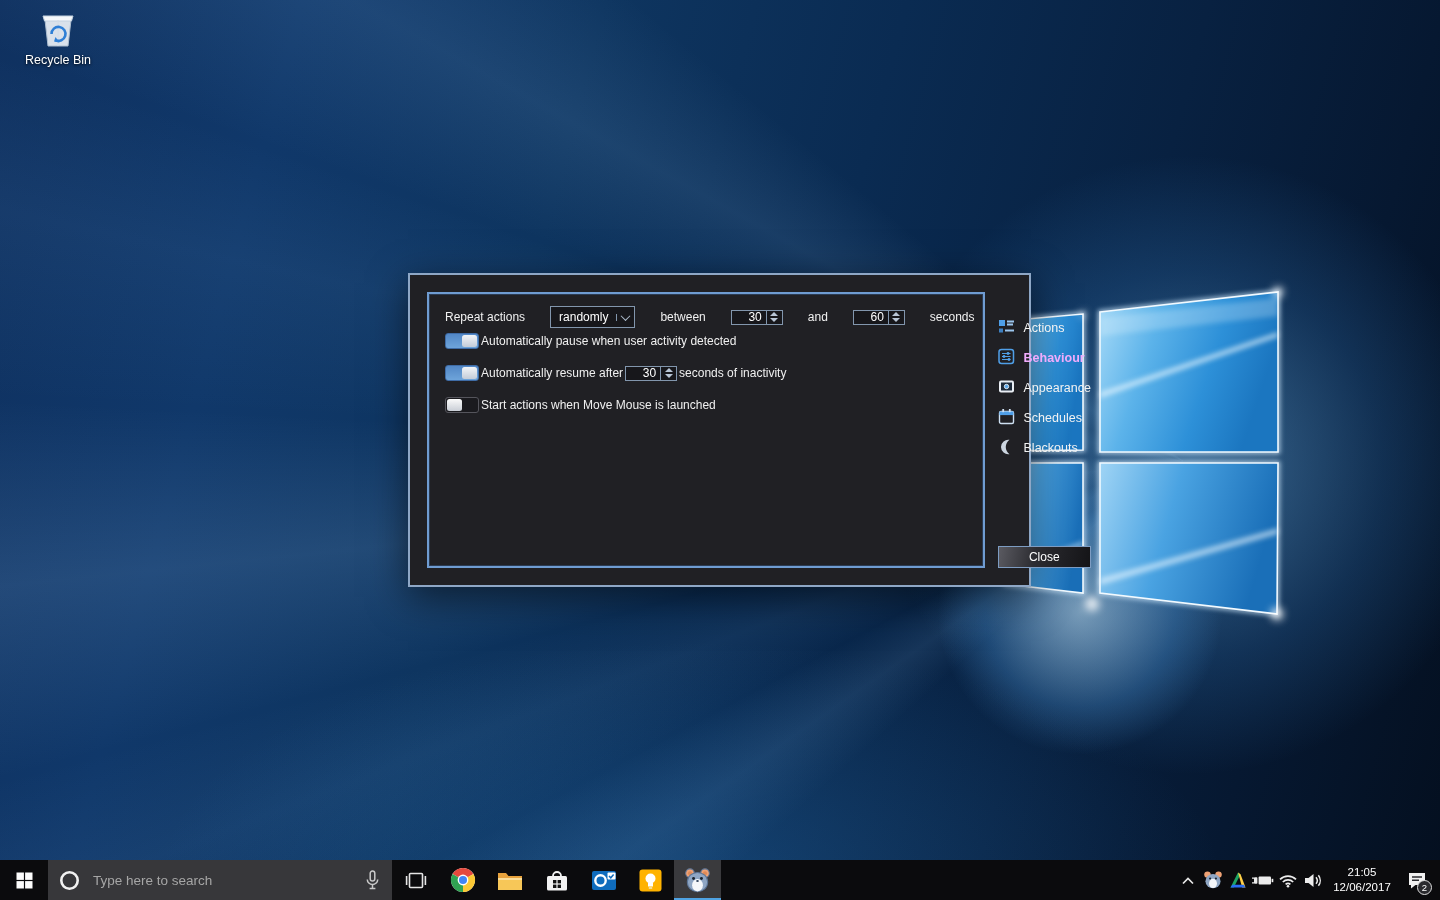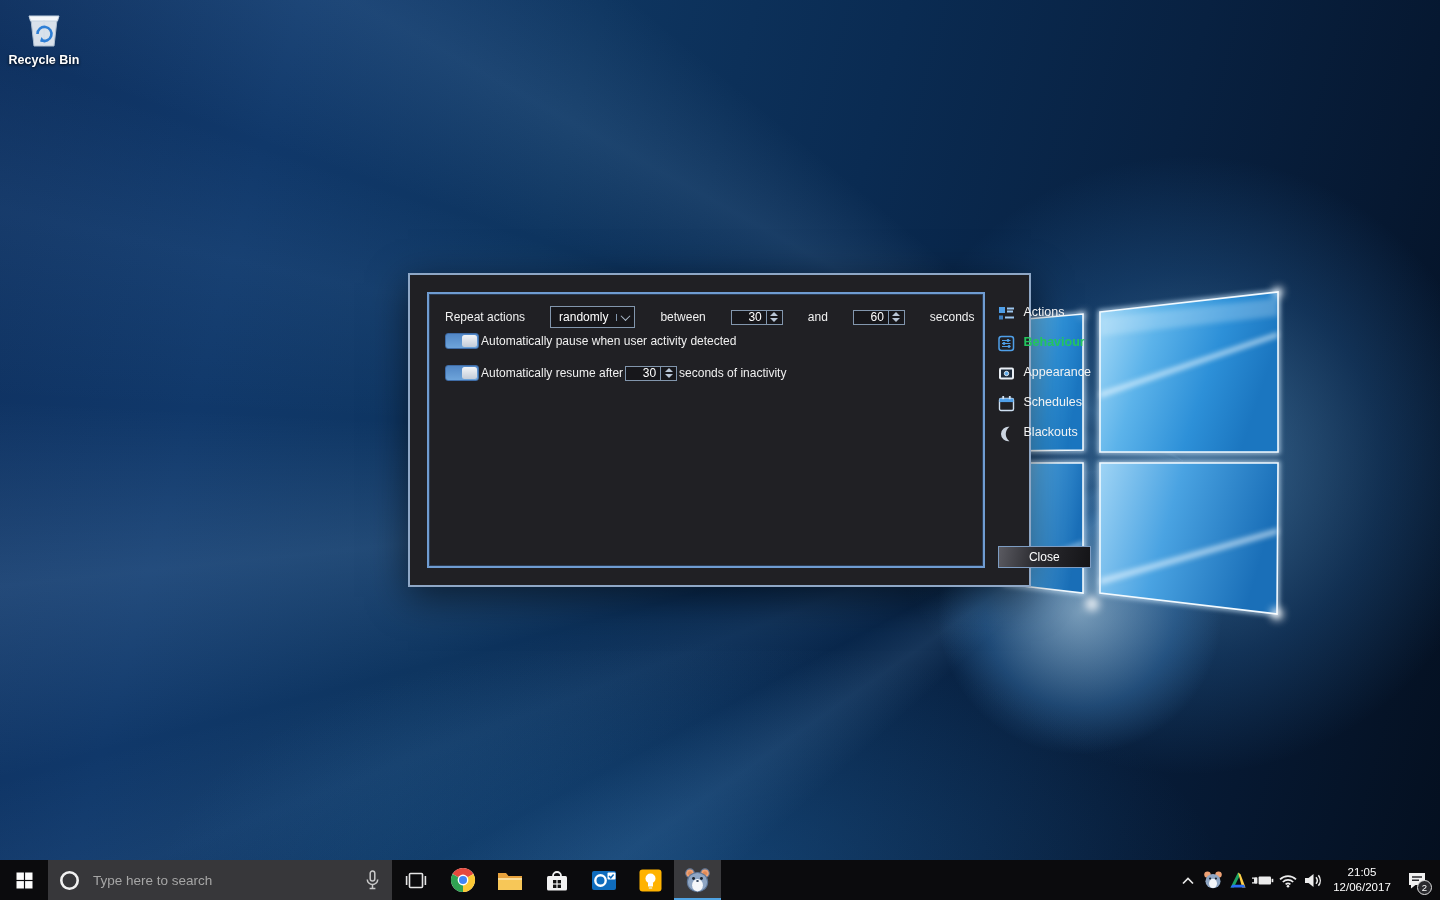--- a/index.html
+++ b/index.html
@@ -30,7 +30,7 @@
   .winlogo{position:absolute;left:980px;top:270px;}
 
   
-  .desktop-icon{position:absolute;left:6px;top:8px;width:76px;text-align:center;cursor:default;font-weight:bold;}
+  .desktop-icon{position:absolute;left:20px;top:8px;width:76px;text-align:center;cursor:default;}
   .desktop-icon svg{display:block;margin:0 auto;}
   .desktop-icon .di-label{color:#fff;font-size:12.5px;margin-top:1px;
     text-shadow:0 1px 3px rgba(0,0,0,.9);}

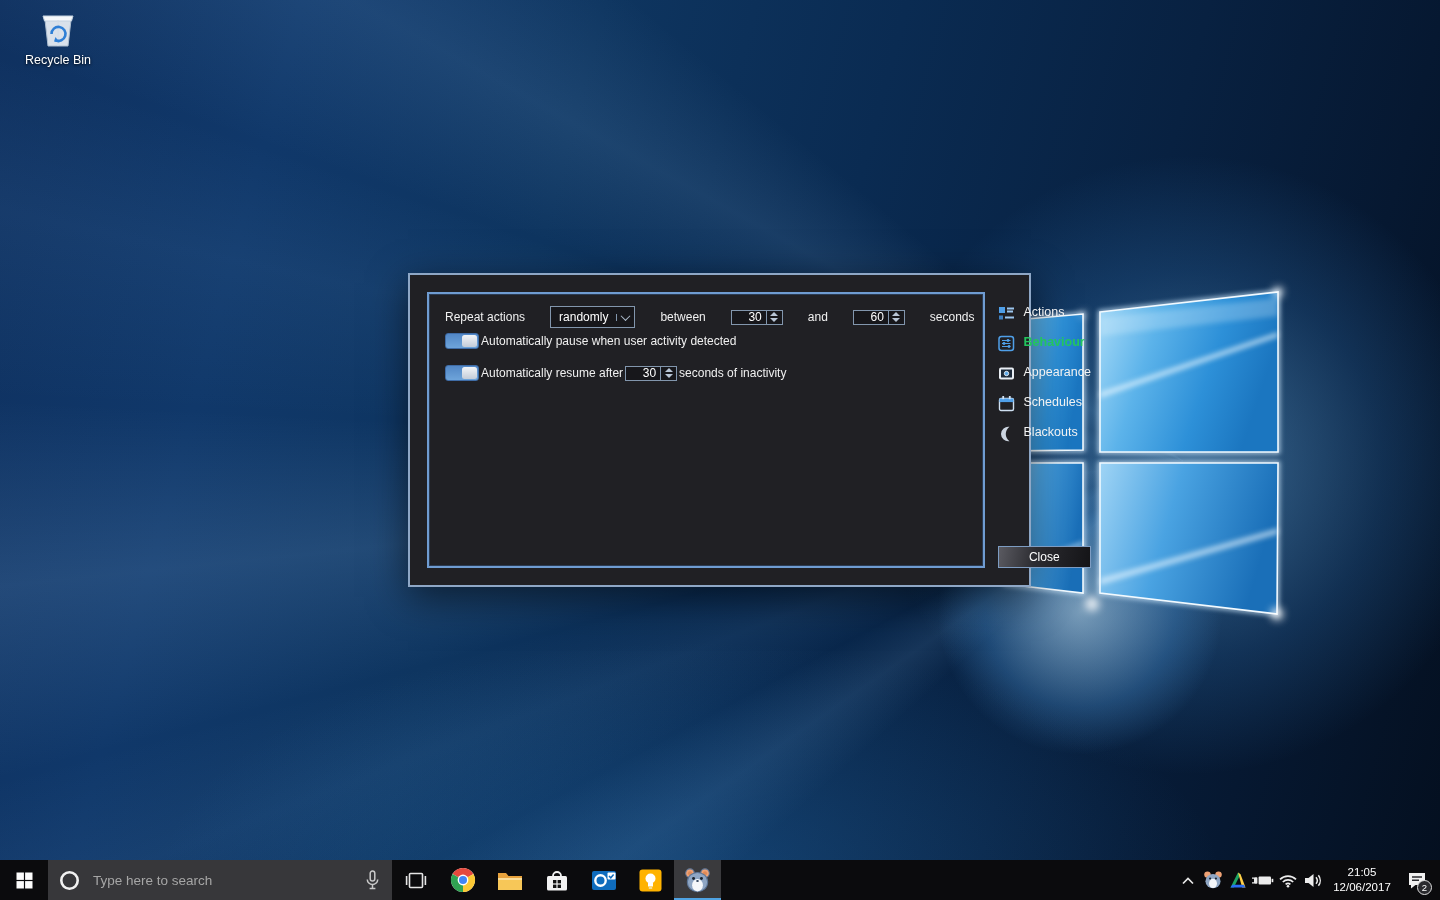--- a/index.html
+++ b/index.html
@@ -73,7 +73,7 @@
   .toggle.on .knob{left:auto;right:1px;background:linear-gradient(#f3f5f8,#c4ccd8);}
 
   .sidecol{width:104px;display:flex;flex-direction:column;padding-top:13px;box-sizing:border-box;}
-  .nav-item{display:flex;align-items:flex-start;gap:9px;height:30px;color:#f2f2f2;
+  .nav-item{display:flex;align-items:flex-end;gap:9px;height:30px;color:#f2f2f2;
     font-size:12.5px;cursor:default;}
   .nav-item svg{flex:none;}
   .nav-item .nav-label{white-space:nowrap;}

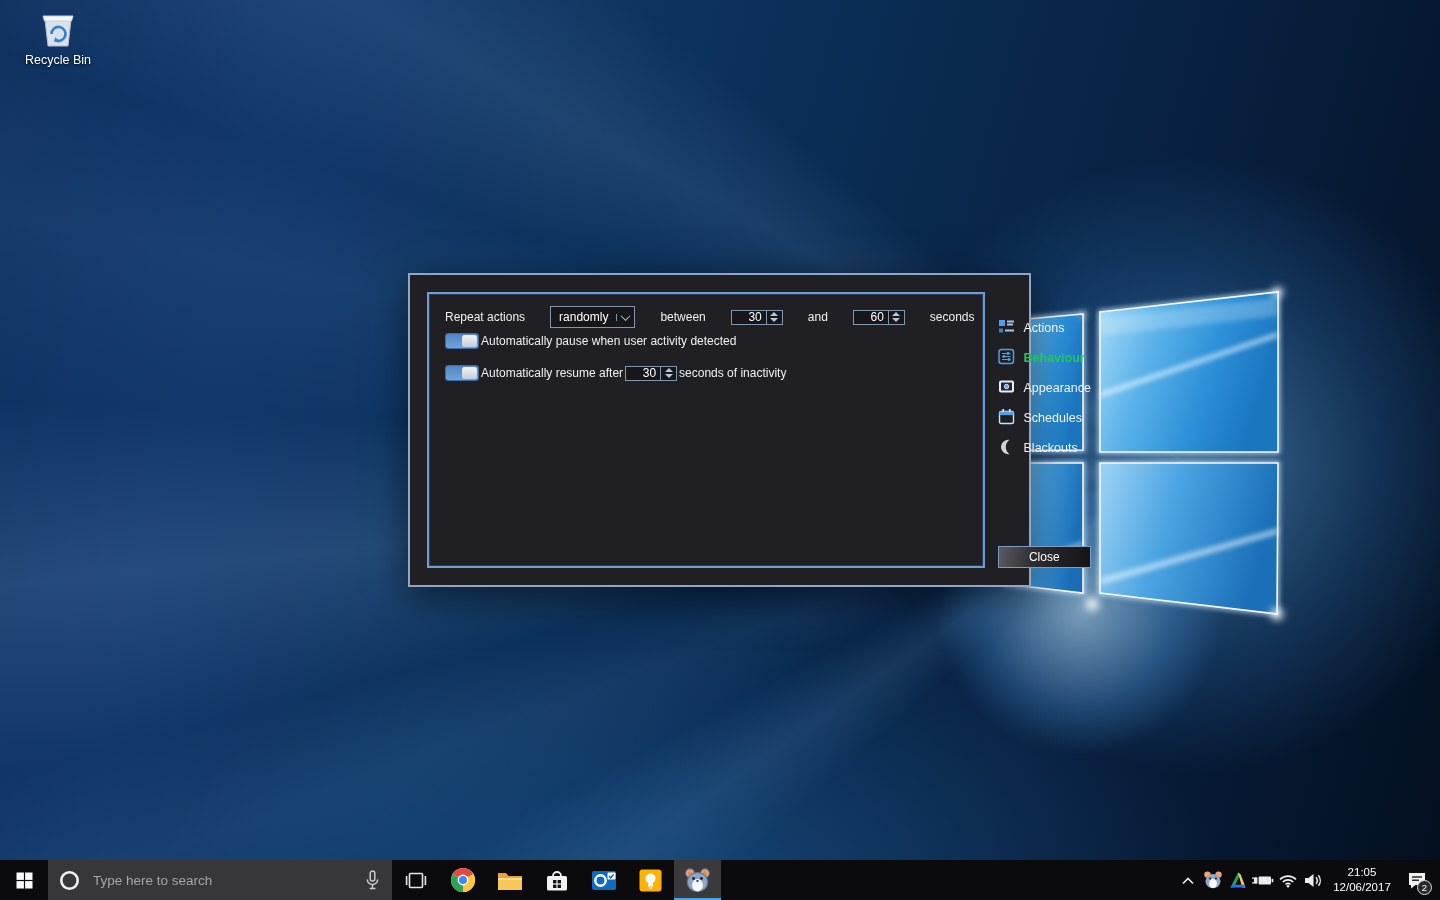--- a/index.html
+++ b/index.html
@@ -77,7 +77,7 @@
     font-size:12.5px;cursor:default;}
   .nav-item svg{flex:none;}
   .nav-item .nav-label{white-space:nowrap;}
-  .nav-item.selected .nav-label{color:#22c55e;font-weight:bold;}
+  .nav-item.selected .nav-label{color:#f0abfc;font-weight:bold;}
   .close-btn{margin-top:auto;height:22px;box-sizing:border-box;border:1px solid #7d9cc2;
     background:linear-gradient(100deg,#5a5a61 0%,#2c2c31 40%,#141417 100%);
     color:#fff;font-size:12px;display:flex;align-items:center;justify-content:center;cursor:default;}

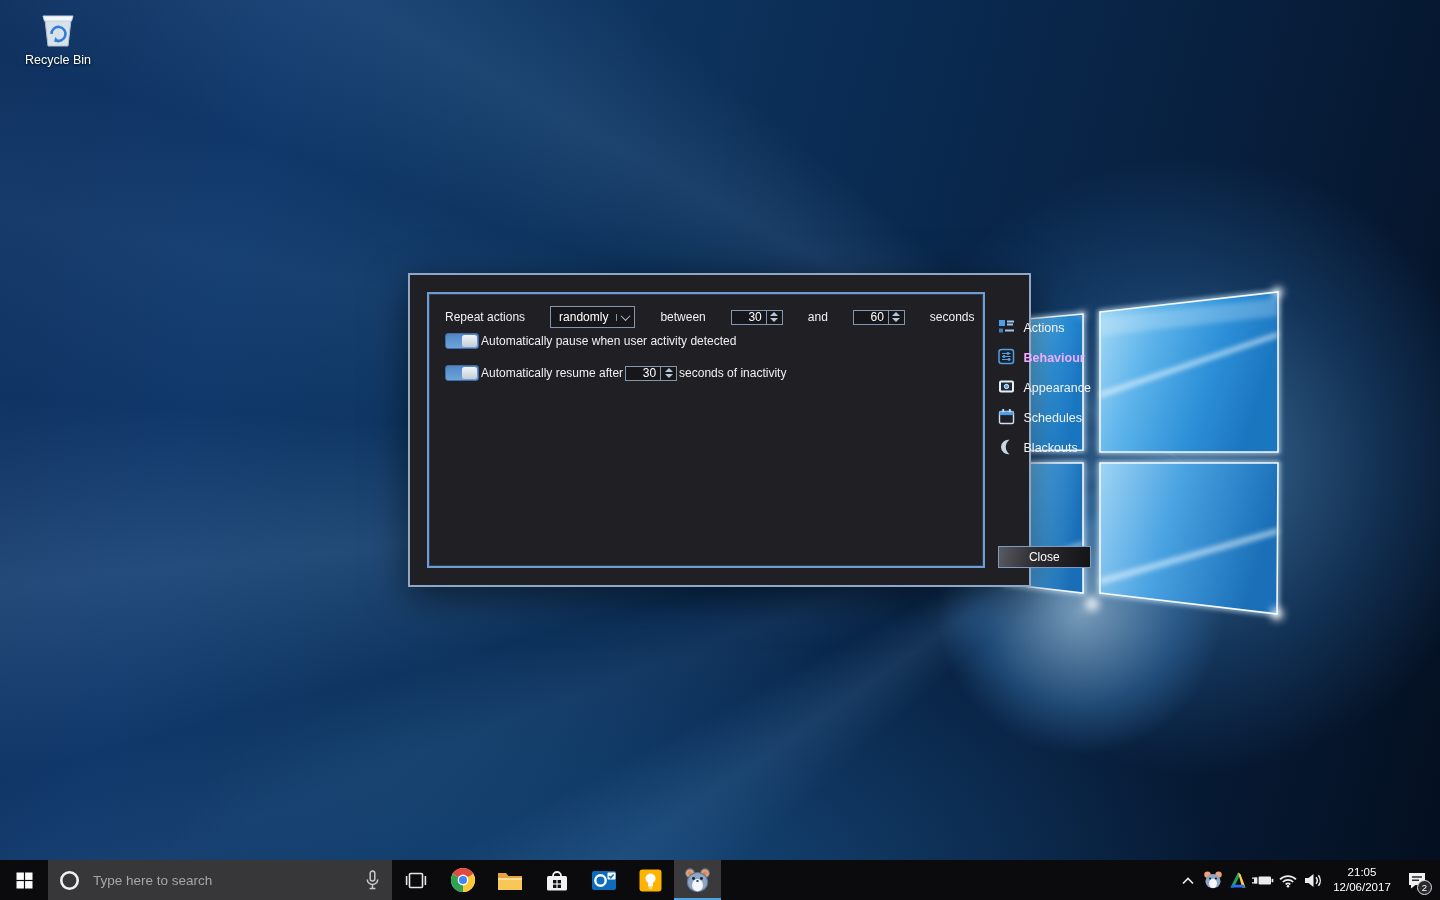--- a/index.html
+++ b/index.html
@@ -240,6 +240,12 @@
       </div>
 
 
+      <div class="row toggle-row">
+        <div class="toggle">
+            <span class="knob"></span>
+          </div>
+        <span class="lbl">Start actions when Move Mouse is launched</span>
+      </div>
     </div>
 
     <div class="sidecol">

